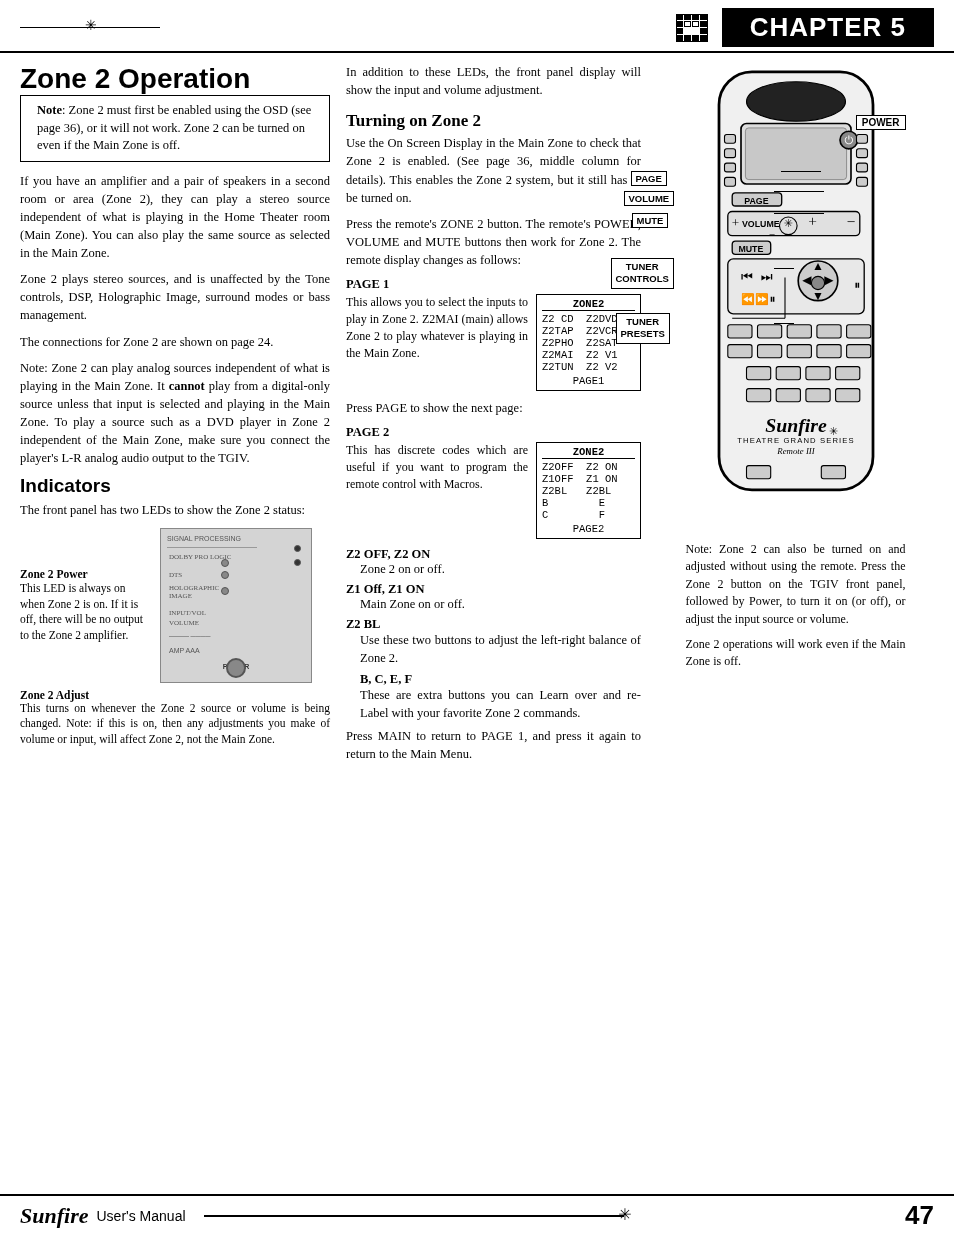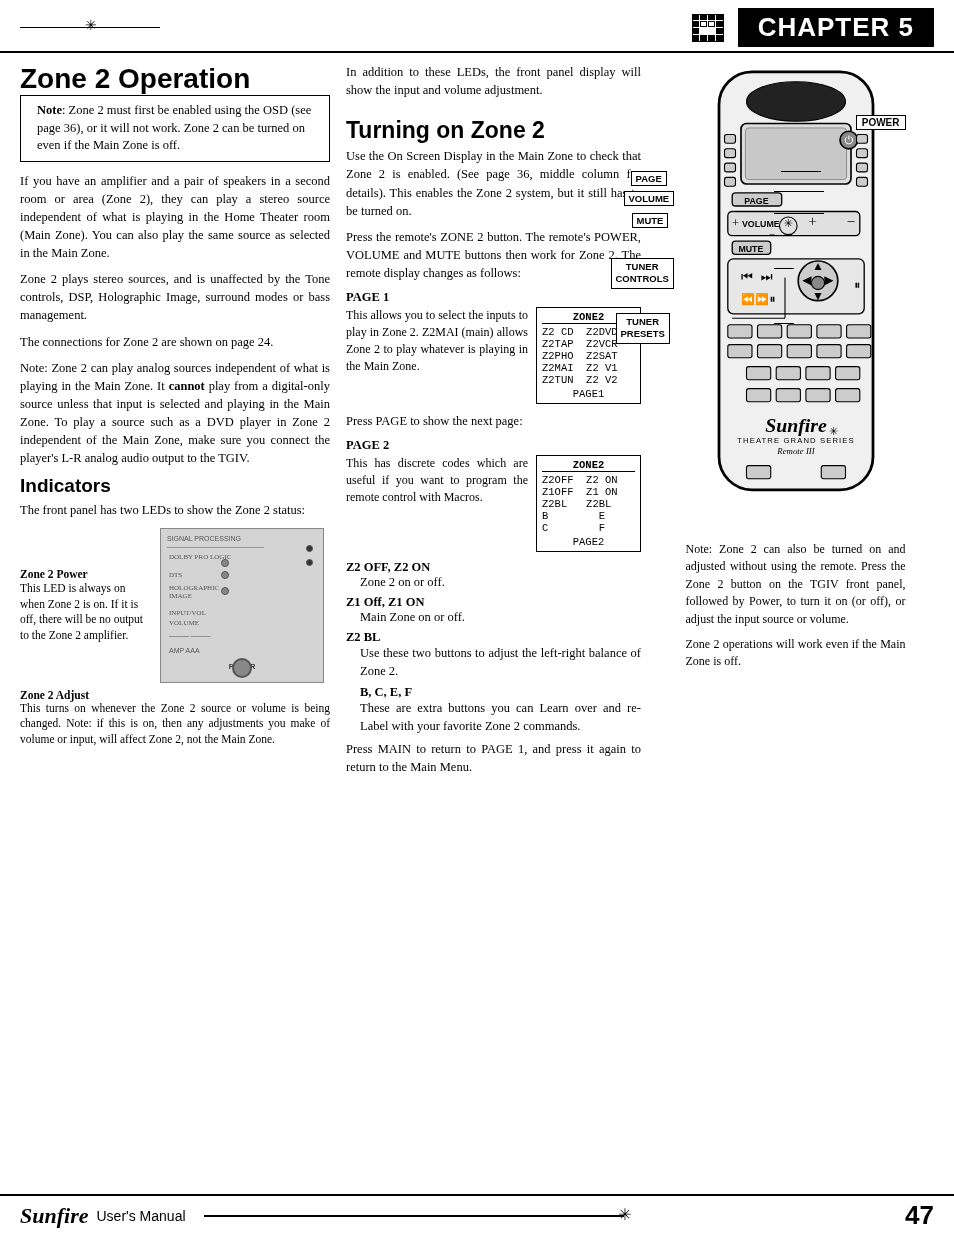--- a/index.html
+++ b/index.html
@@ -30,7 +30,7 @@
     .chapter-box {
       background: #000;
       color: #fff;
-      padding: 4px 20px;
+      padding: 4px 28px;
       font-size: 26px;
       font-weight: bold;
       font-family: Arial, sans-serif;

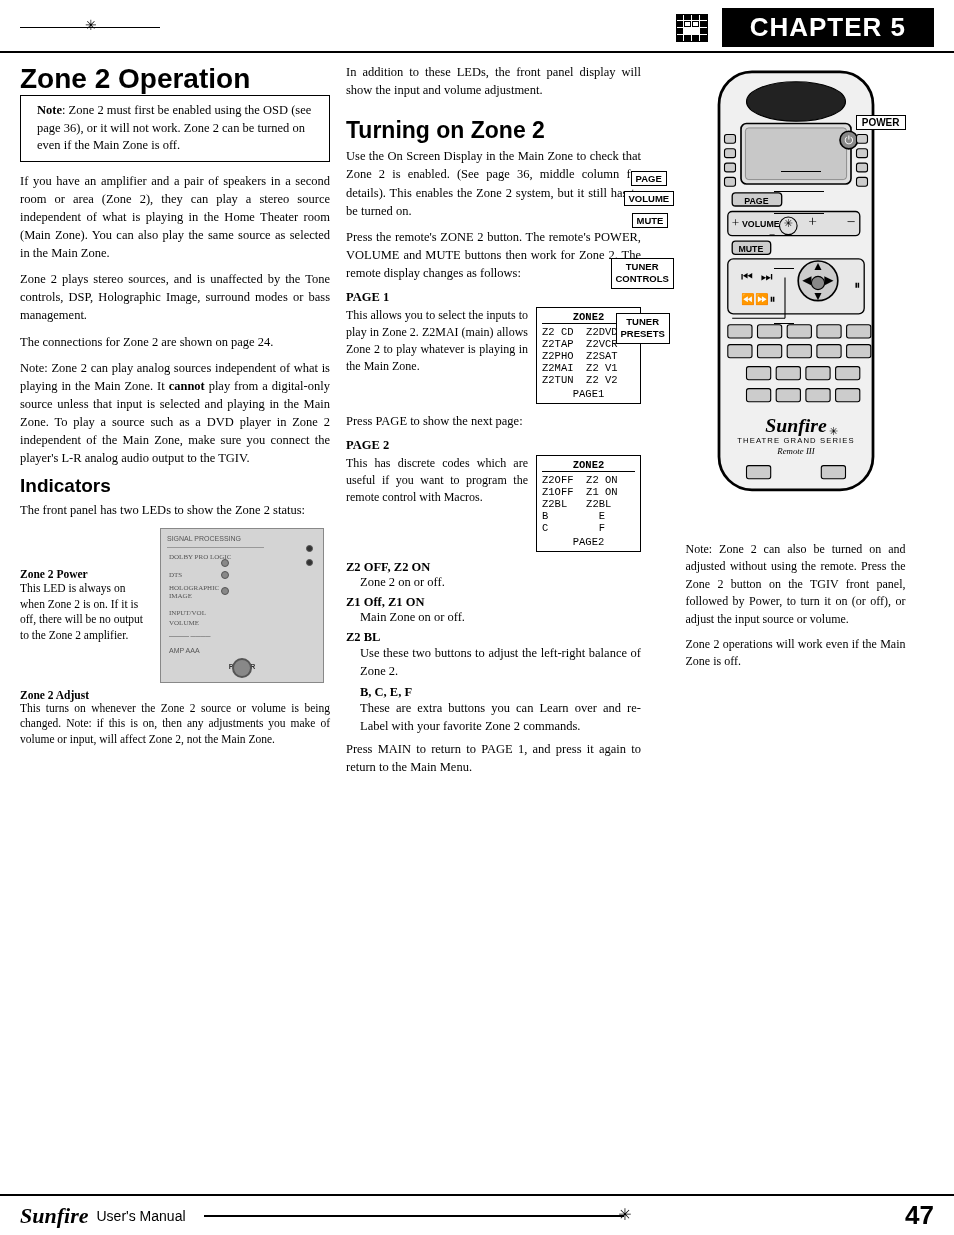--- a/index.html
+++ b/index.html
@@ -118,10 +118,10 @@
 
     
     .subsection-heading {
-      font-size: 23px;
-      font-weight: bold;
-      font-family: Liberation Sans, sans-serif;
-      margin-top: 18px;
+      font-size: 17px;
+      font-weight: bold;
+      font-family: Liberation Serif, serif;
+      margin-top: 12px;
       margin-bottom: 3px;
     }
     .page-label {

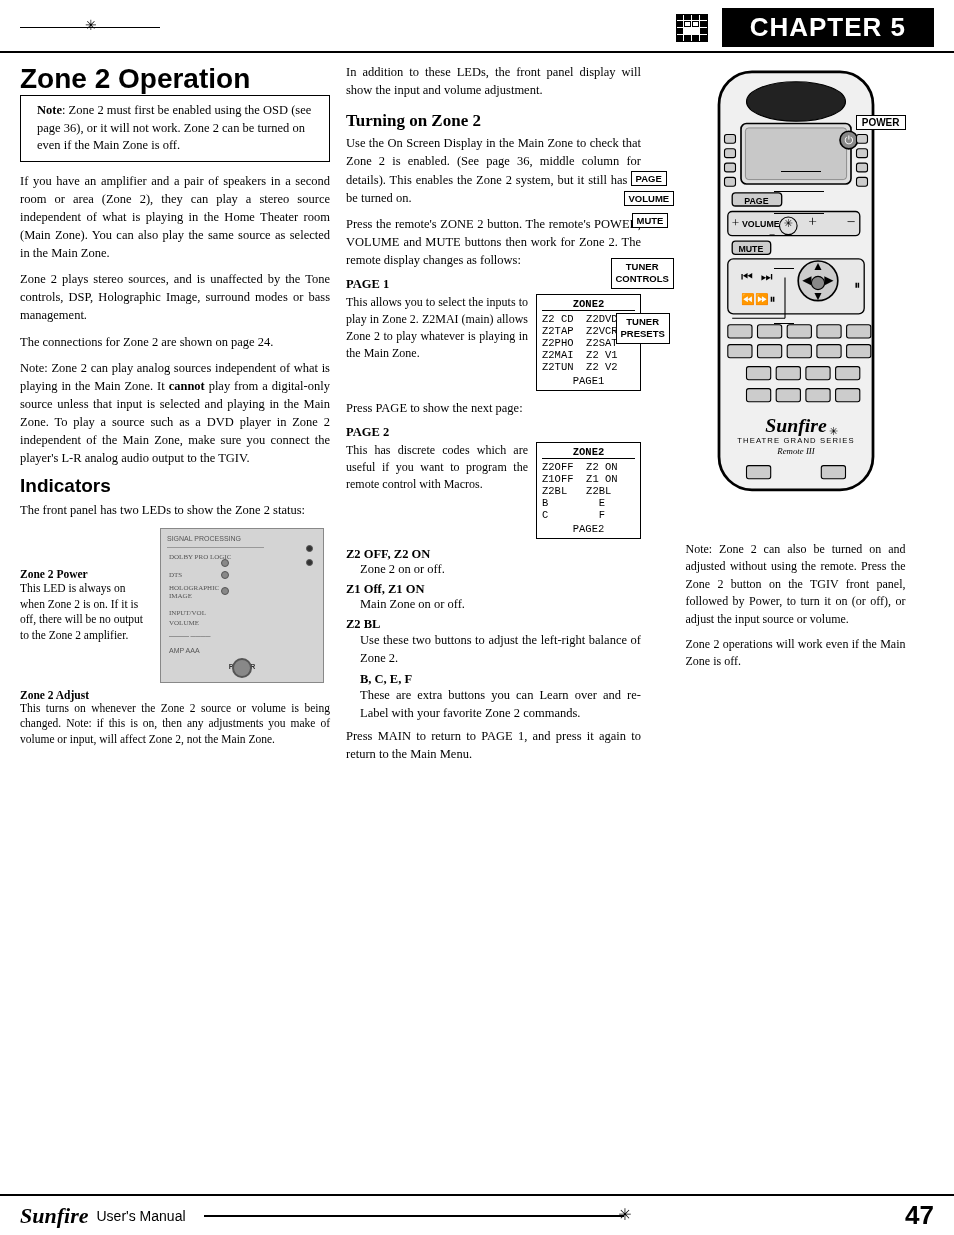--- a/index.html
+++ b/index.html
@@ -218,7 +218,7 @@
         <div style="font-size:11.5px; line-height:1.35; width:130px;">This LED is always on when Zone 2 is on. If it is off, there will be no output to the Zone 2 amplifier.</div>
       </div>
 
-      <div style="width:164px; height:155px; border:1px solid #888; background:#d4d4d4; position:relative; flex-shrink:0; margin-left:4px;">
+      <div style="width:152px; height:155px; border:1px solid #888; background:#d4d4d4; position:relative; flex-shrink:0; margin-left:4px;">
 
         <div style="position:absolute; top:6px; left:6px; font-size:7px; color:#555; font-family:Arial;">SIGNAL PROCESSING</div>
         <div style="position:absolute; top:18px; left:6px; width:60%; height:1px; background:#999;"></div>

